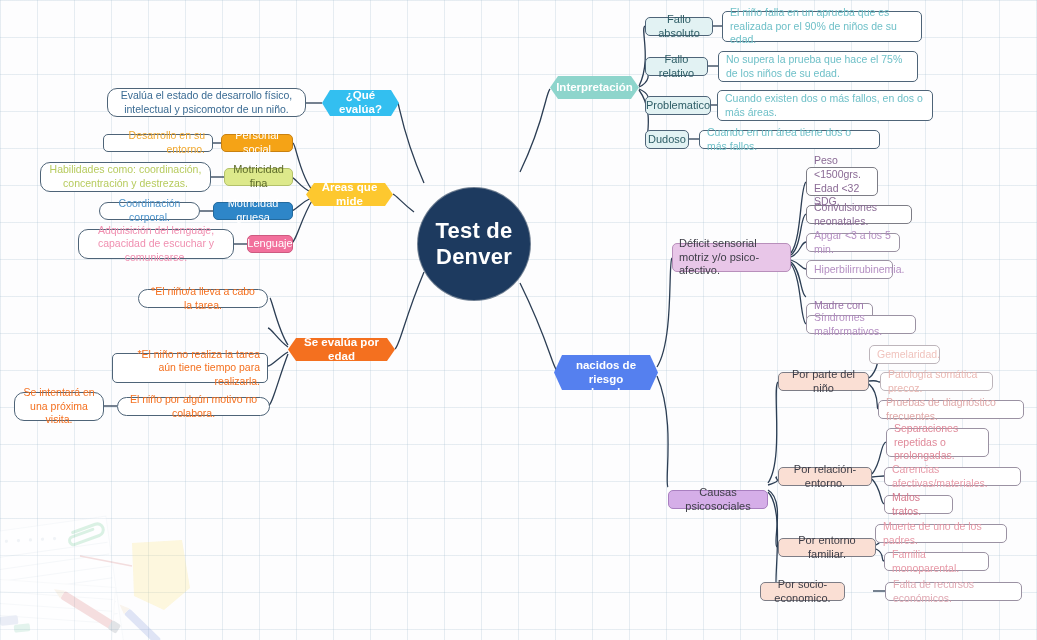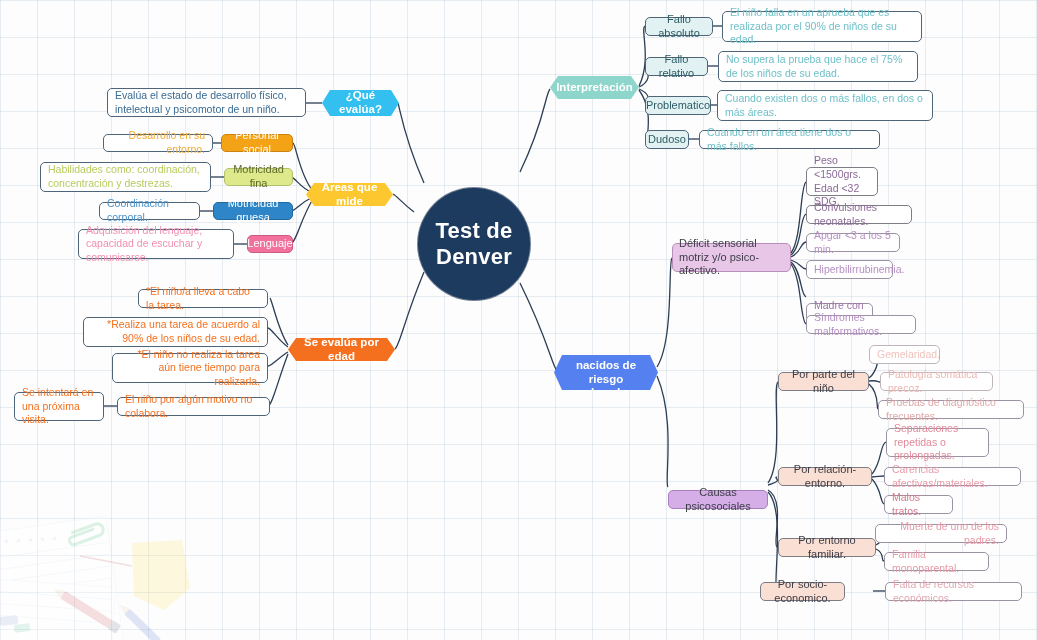--- a/index.html
+++ b/index.html
@@ -73,7 +73,7 @@
     background:#ffffff;
     box-sizing:border-box;
   }
-  .box.center{justify-content:center;text-align:left;}
+  .box.center{justify-content:center;text-align:center;border-radius:10px;}
   .box.right{justify-content:flex-end;text-align:right;}
 </style>
 </head>

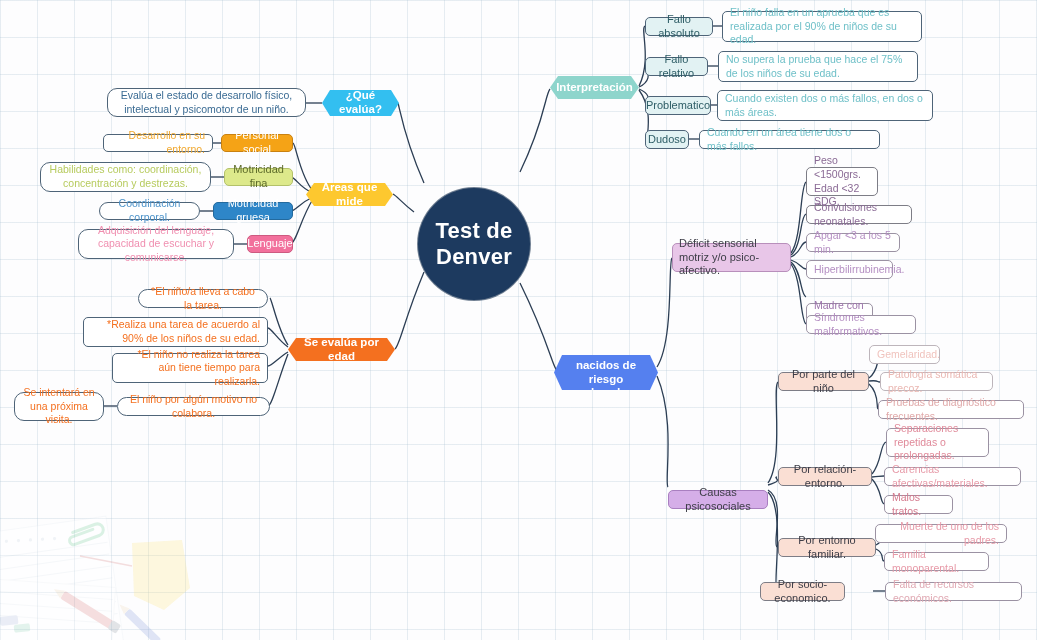--- a/index.html
+++ b/index.html
@@ -237,7 +237,6 @@
 
   <div class="node box center" style="left:138px;top:289px;width:130px;height:19px;border:1.3px solid #4e6478;color:#f4701f;">*El niño/a lleva a cabo la tarea.</div>
 
-  <div class="node box right" style="left:83px;top:317px;width:185px;height:30px;border:1.3px solid #4e6478;color:#f4701f;">*Realiza una tarea de acuerdo al 90% de los niños de su edad.</div>
 
   <div class="node box center" style="left:117px;top:397px;width:153px;height:19px;border:1.3px solid #4e6478;color:#f4701f;">El niño por algún motivo no colabora.</div>
 

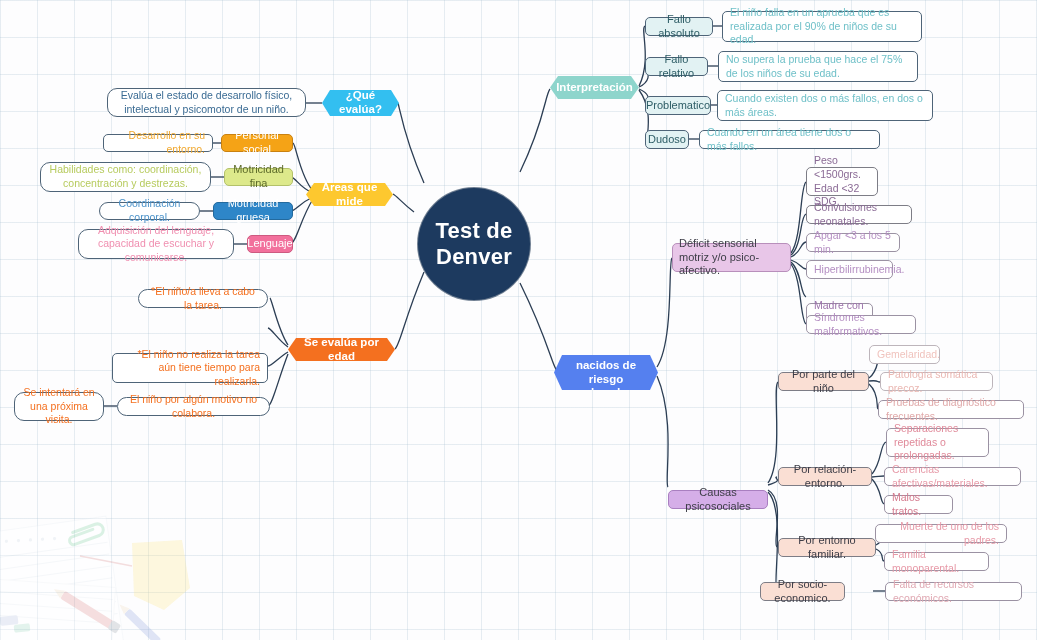--- a/index.html
+++ b/index.html
@@ -282,7 +282,7 @@
   <div class="node box" style="left:884px;top:495px;width:69px;height:19px;border:1.3px solid #9b92a3;color:#d4798d;">Malos tratos.</div>
 
   <div class="node chip" style="left:778px;top:538px;width:98px;height:19px;background:#fadfd4;color:#3c3c46;border:1.3px solid #7d7d86;">Por entorno familiar.</div>
-  <div class="node box" style="left:875px;top:524px;width:132px;height:19px;border:1.3px solid #9b92a3;color:#e79aa8;text-align:right;">Muerte de uno de los padres.</div>
+  <div class="node box" style="left:875px;top:524px;width:132px;height:19px;border:1.3px solid #9b92a3;color:#e79aa8;">Muerte de uno de los padres.</div>
   <div class="node box" style="left:884px;top:552px;width:105px;height:19px;border:1.3px solid #9b92a3;color:#e79aa8;">Familia monoparental.</div>
 
   <div class="node chip" style="left:760px;top:582px;width:85px;height:19px;background:#fadfd4;color:#3c3c46;border:1.3px solid #7d7d86;">Por socio-economico.</div>

